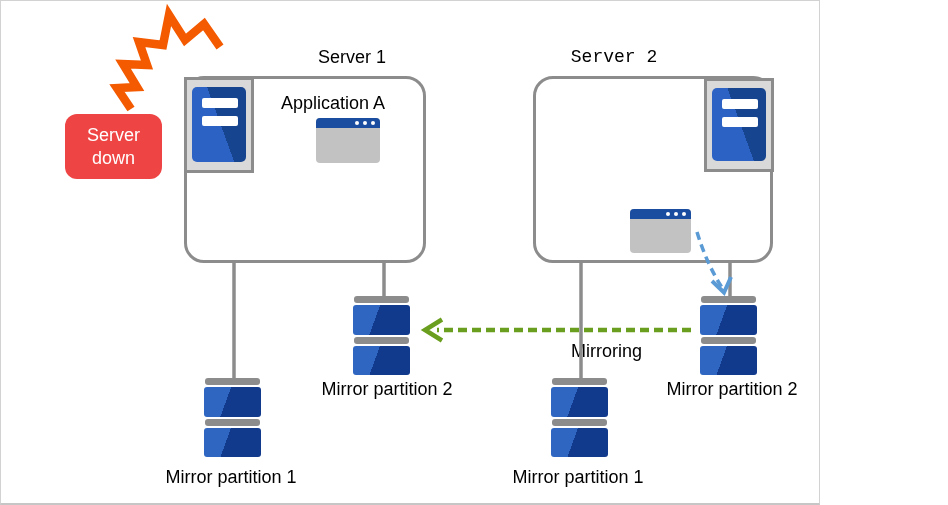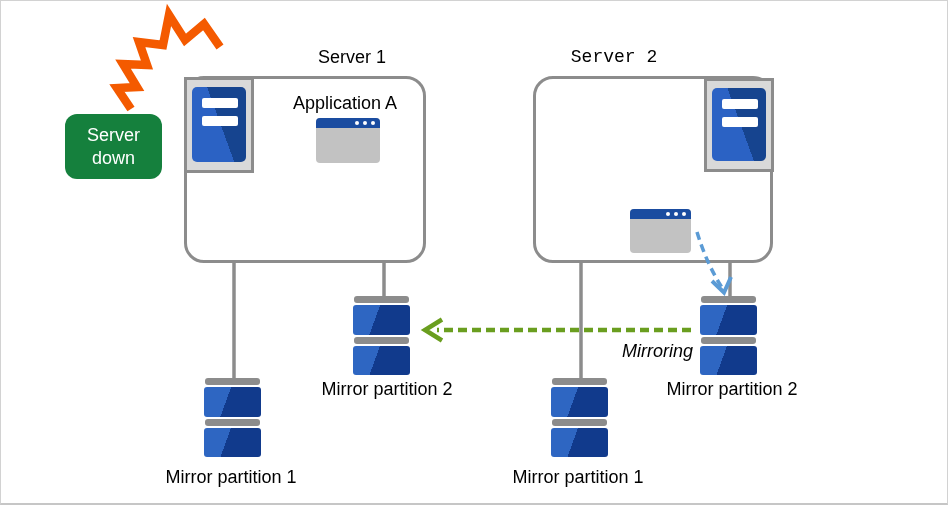--- a/index.html
+++ b/index.html
@@ -5,7 +5,7 @@
   html,body{margin:0;padding:0;background:#fff;}
   .canvas{
     position:relative;
-    width:948px;height:505px;
+    width:820px;height:505px;
     box-sizing:border-box;
     background:#ffffff;
     border:1px solid #d2d2d2;

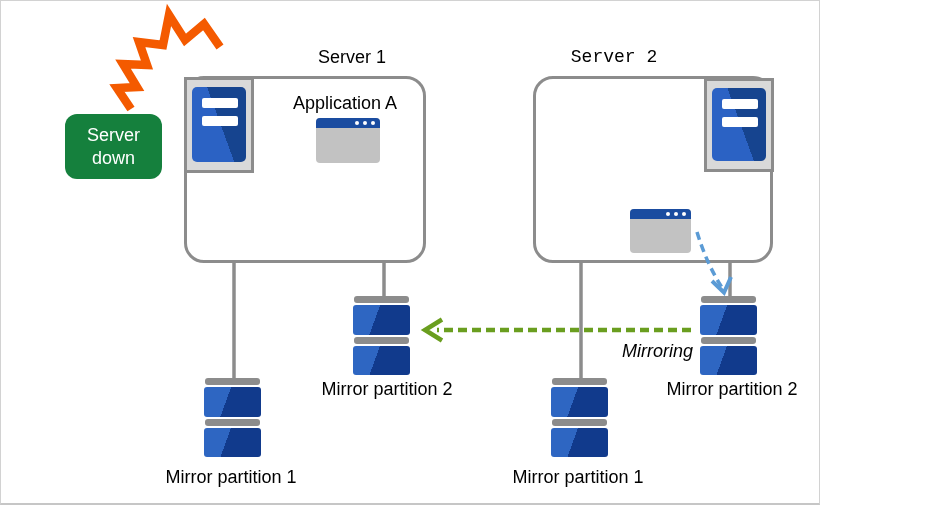--- a/index.html
+++ b/index.html
@@ -103,7 +103,7 @@
       <div class="bar b2"></div>
     </div>
   </div>
-  <div class="lbl centered" style="left:344px;top:92px;">Application A</div>
+  <div class="lbl centered" style="left:332px;top:92px;">Application A</div>
   <div class="win" style="left:315px;top:117px;width:64px;height:45px;">
     <div class="titlebar"></div>
     <div class="dots">

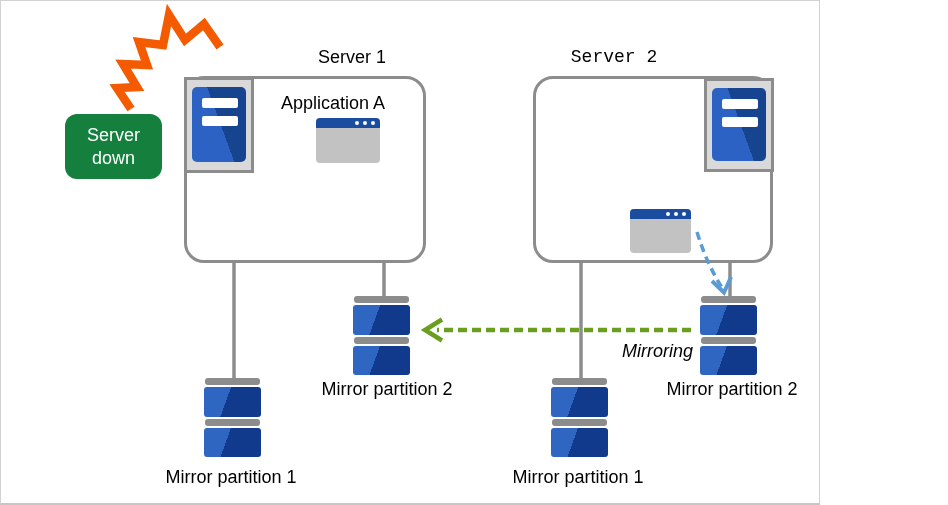--- a/index.html
+++ b/index.html
@@ -81,7 +81,7 @@
   .disk .body.d2{top:50px;height:29px;}
   .badge{
     position:absolute;left:64px;top:113px;width:97px;height:65px;
-    background:#15803d;border-radius:12px;
+    background:#ef4444;border-radius:12px;
     display:flex;flex-direction:column;align-items:center;justify-content:center;
     color:#ffffff;font-size:18px;line-height:1.25;
   }

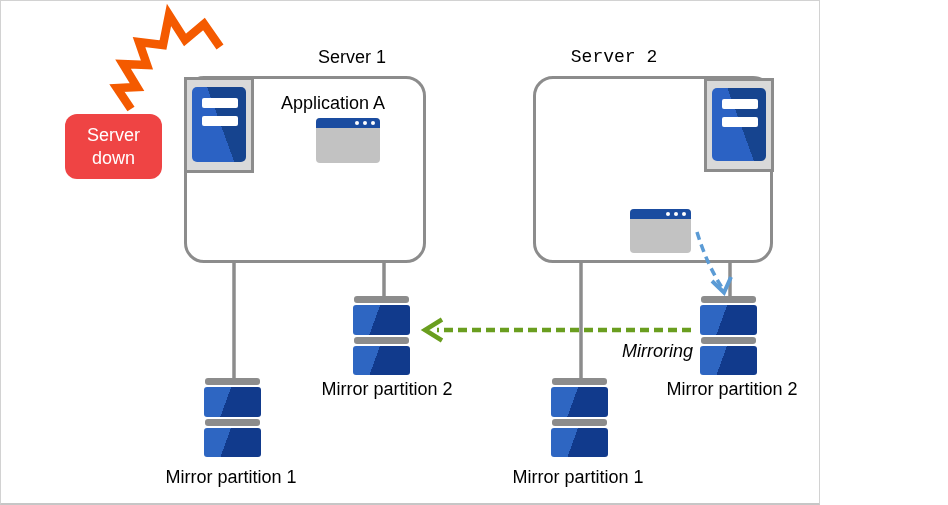--- a/index.html
+++ b/index.html
@@ -164,7 +164,7 @@
   <div class="lbl centered" style="left:386px;top:378px;">Mirror partition 2</div>
   <div class="lbl centered" style="left:577px;top:466px;">Mirror partition 1</div>
   <div class="lbl centered" style="left:731px;top:378px;">Mirror partition 2</div>
-  <div class="lbl" style="left:621px;top:340px;font-style:italic;">Mirroring</div>
+  <div class="lbl" style="left:570px;top:340px;">Mirroring</div>
 
   <svg class="overlay" width="948" height="505" viewBox="0 0 948 505">
 

